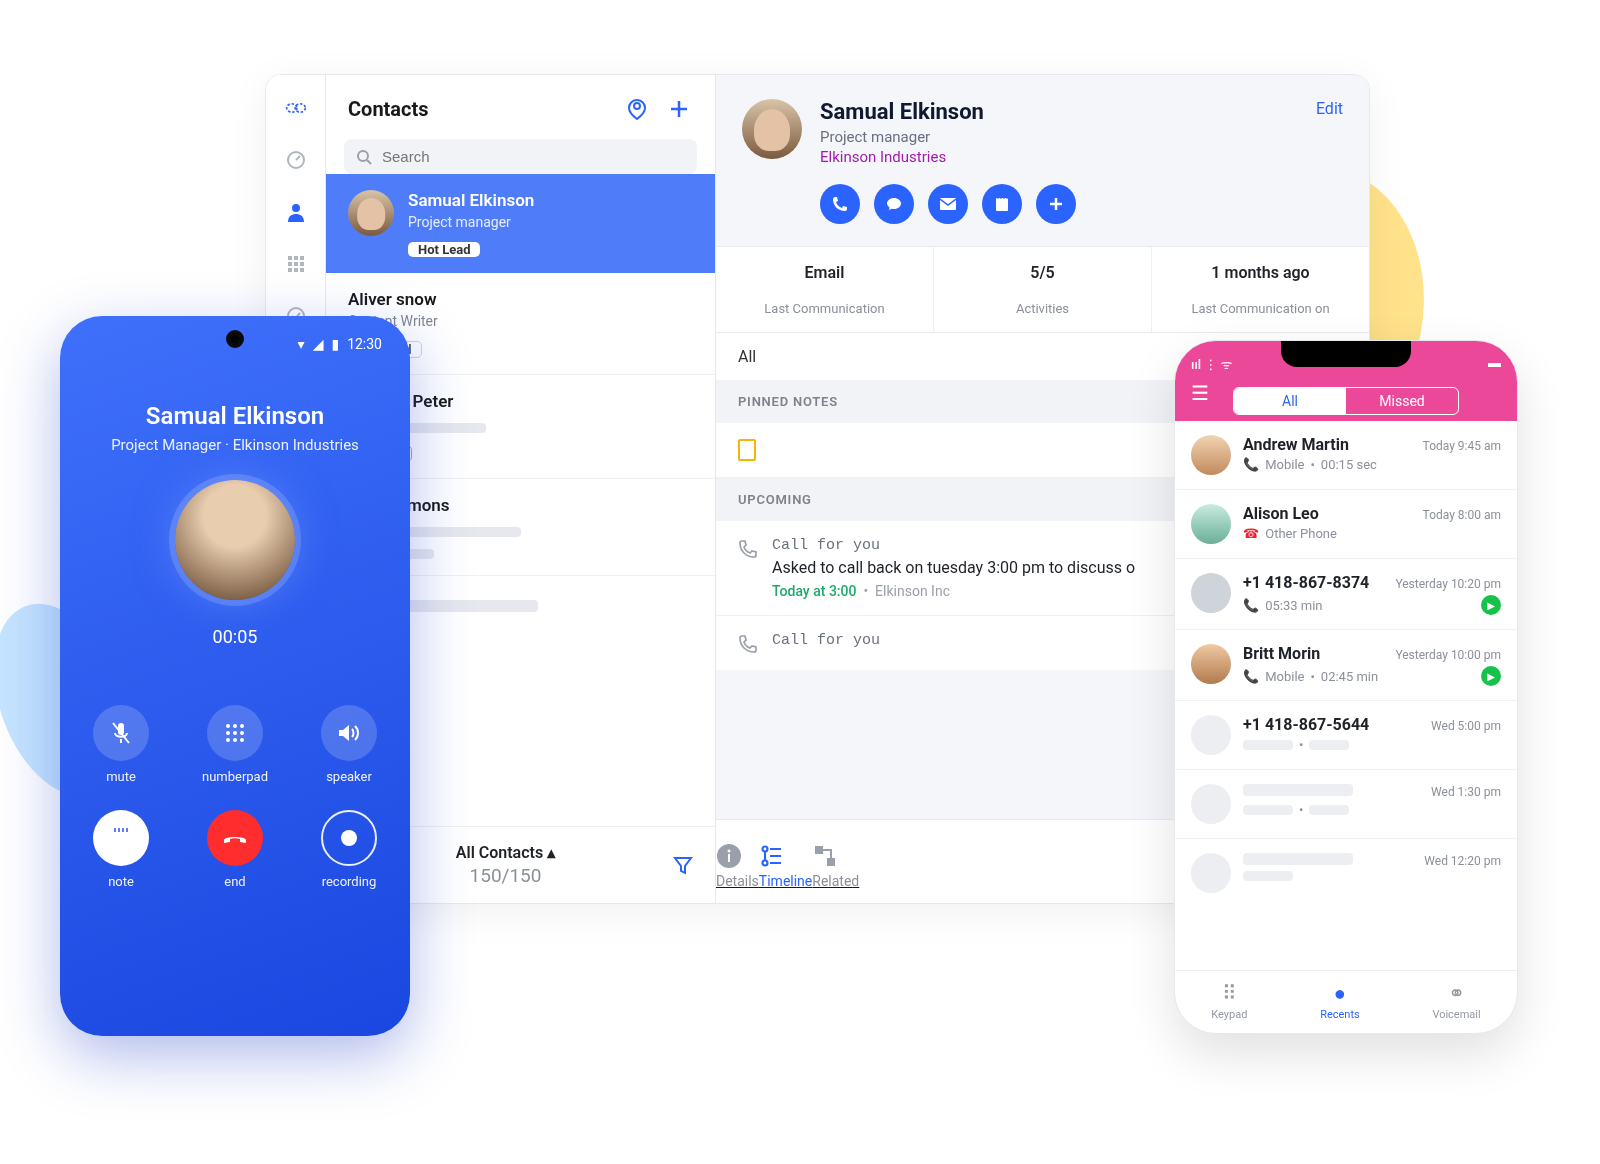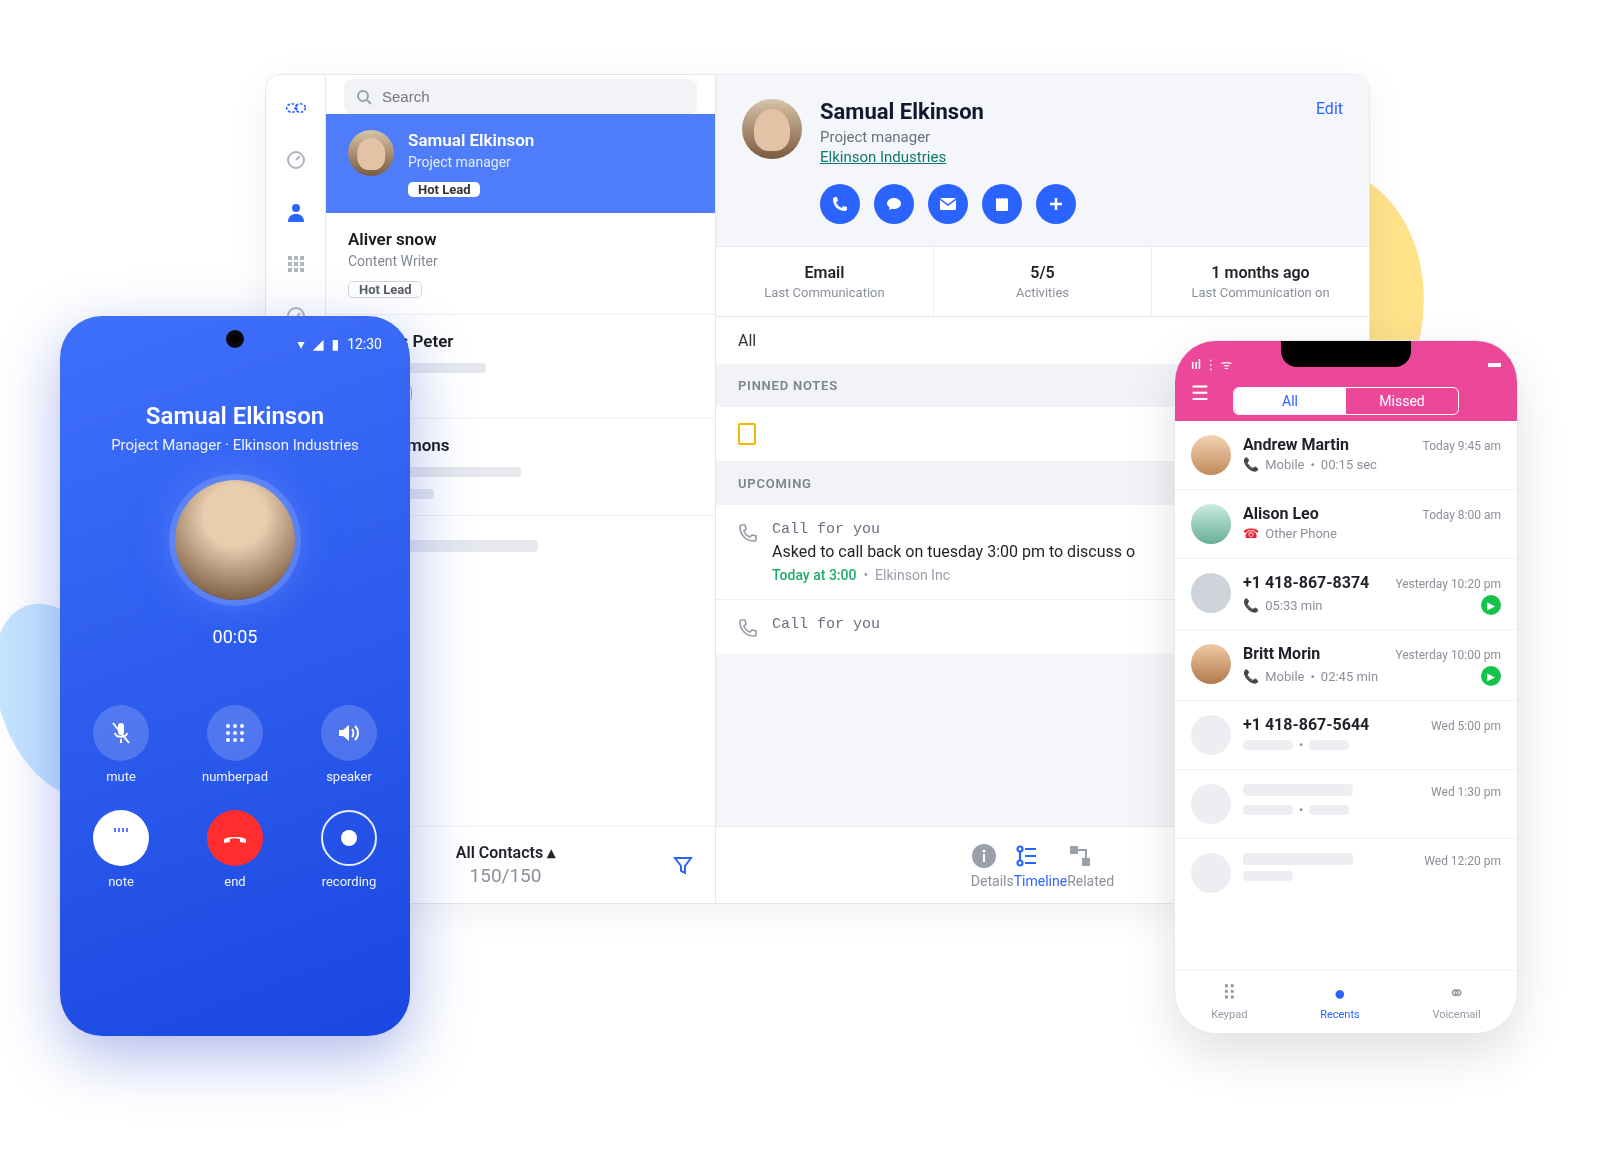--- a/index.html
+++ b/index.html
@@ -399,6 +399,20 @@
   </div>
 
   <div class="crm-list">
+    <div class="list-header">
+      <div class="list-title">Contacts</div>
+      <div class="hdr-icon">
+        <svg width="22" height="22" viewBox="0 0 22 22" fill="none" stroke="#2b63ff" stroke-width="2">
+            <circle cx="11" cy="8" r="3"></circle>
+            <path d="M11 2 C6 2 3 6 3 10 C3 15 11 21 11 21 C11 21 19 15 19 10 C19 6 16 2 11 2 Z"></path>
+          </svg>
+      </div>
+      <div class="hdr-icon">
+        <svg width="22" height="22" viewBox="0 0 22 22">
+            <path d="M11 3 V19 M3 11 H19" stroke="#2b63ff" stroke-width="2.5"></path>
+          </svg>
+      </div>
+    </div>
     <div class="search-wrap">
       <svg width="16" height="16" viewBox="0 0 16 16">
           <circle cx="7" cy="7" r="5" fill="none" stroke="#9aa0ab" stroke-width="2"></circle>

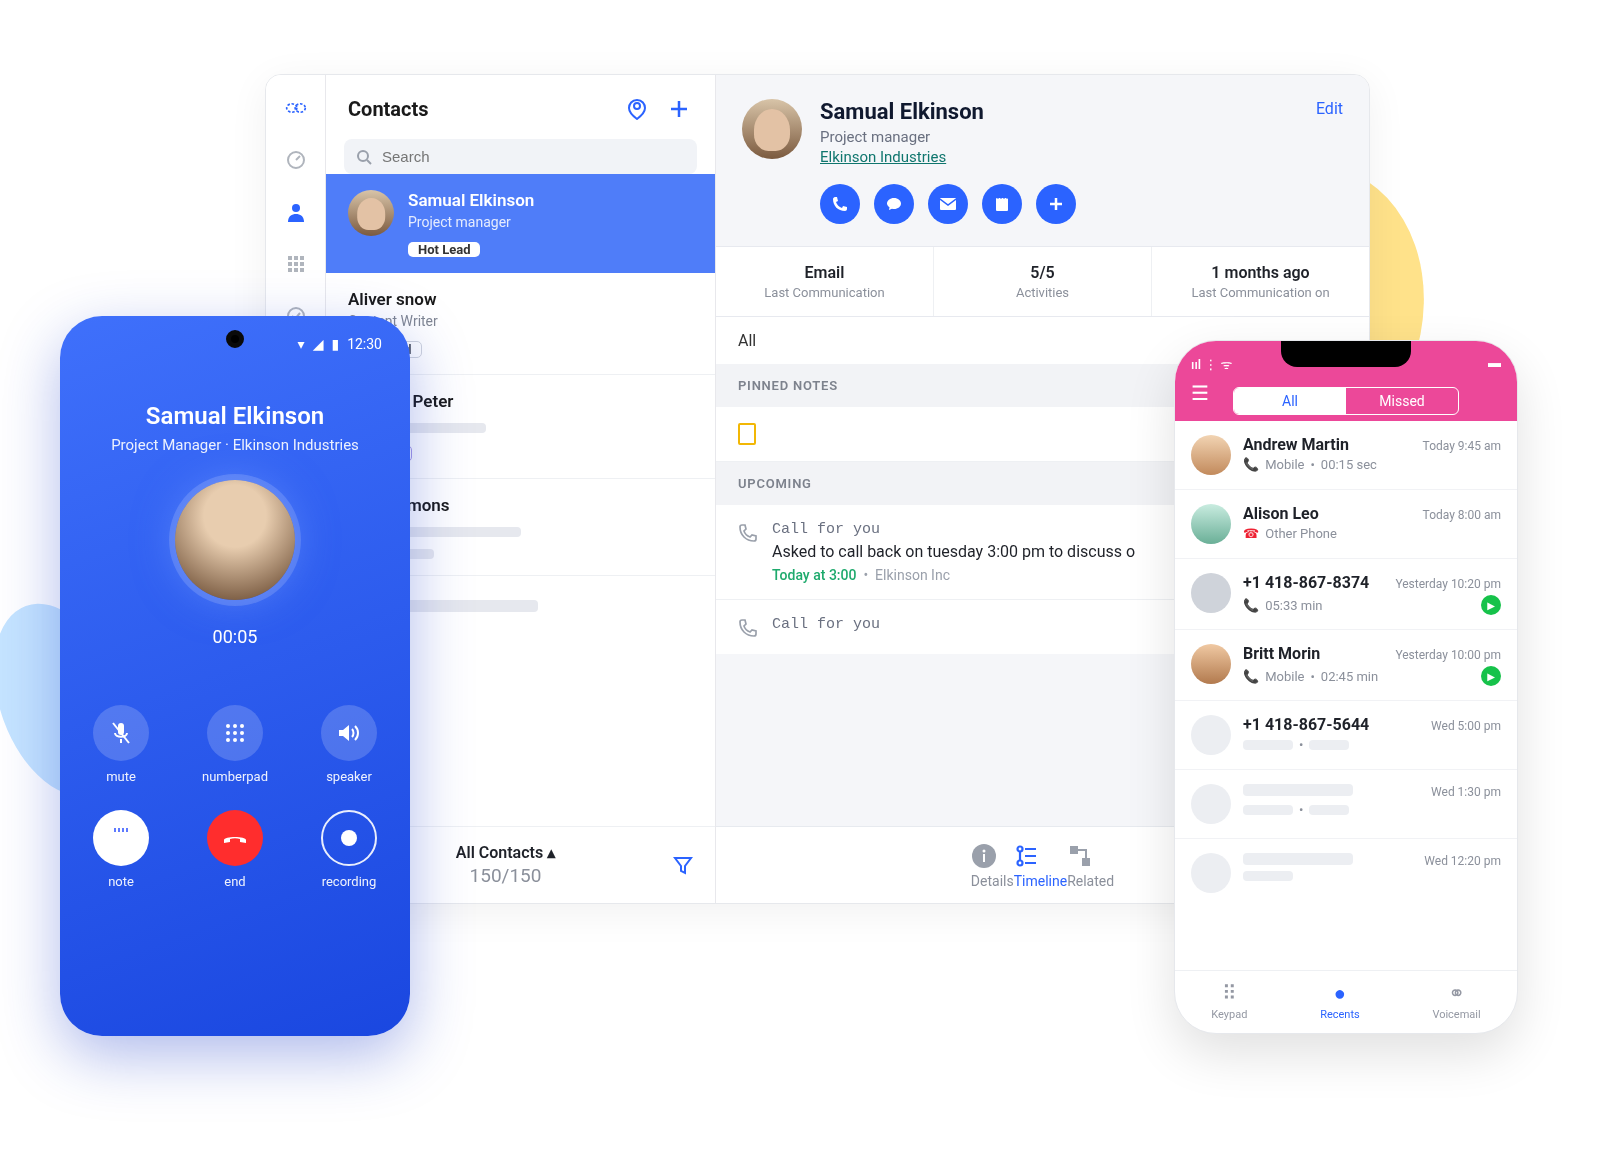--- a/index.html
+++ b/index.html
@@ -169,7 +169,7 @@
 .dh-info {flex:1;}
 .dh-name { font-size: 22px; font-weight: 700; color:#10192f;}
 .dh-role { font-size: 15px; color:#6a7080; margin-top:4px;}
-.dh-company { font-size: 15px; color:#0f766e; margin-top:2px;text-decoration:underline;}
+.dh-company { font-size: 15px; color:#a21caf; margin-top:2px;}
 .edit-link { position:absolute; right:26px; top:24px; color:#2b63ff; font-size:16px;}
 .action-row { display:flex; gap:14px; padding: 0 26px 22px 104px;}
 .action-btn {

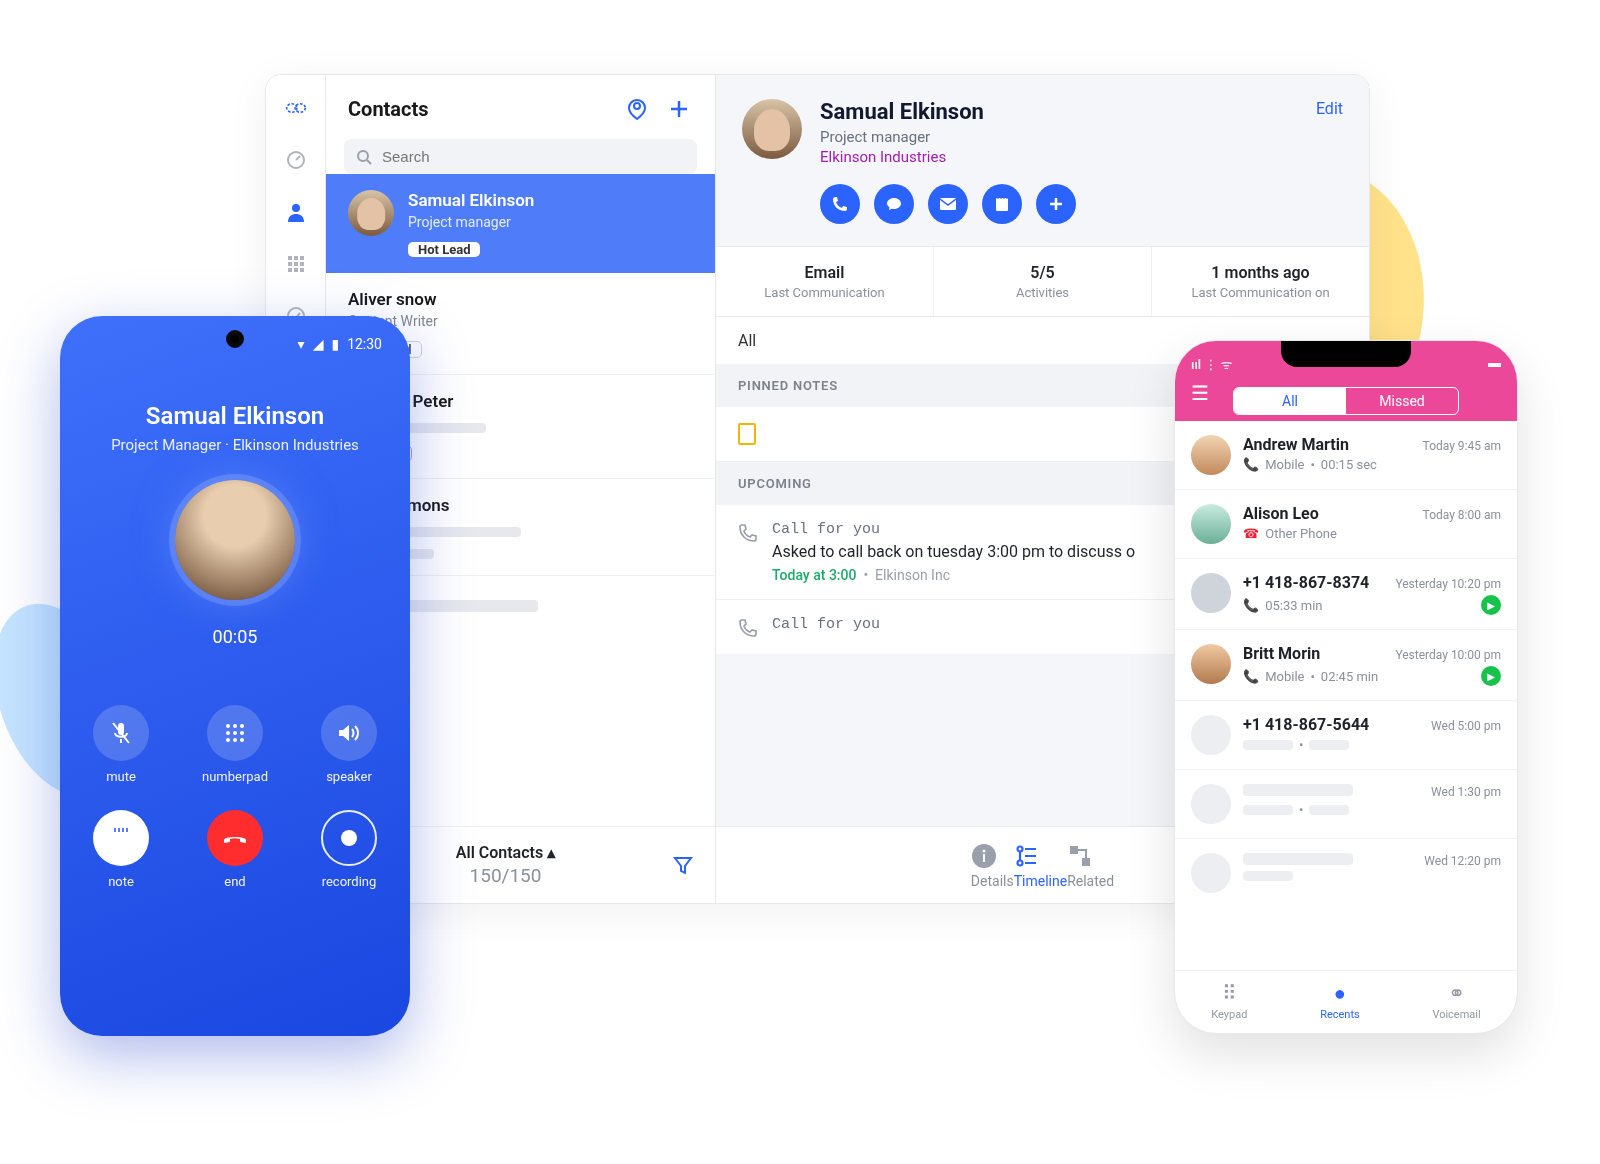--- a/index.html
+++ b/index.html
@@ -190,7 +190,7 @@
 }
 .stat-cell:last-child{border-right:none;}
 .stat-top { font-size:16px; font-weight:600; color:#1f2229;}
-.stat-bot { font-size:13px; color:#8b909b; margin-top:3px;}
+.stat-bot { font-size:13px; color:#8b909b; margin-top:19px;}
 .tab-all { background:#fff; padding:14px 22px; font-size:16px; color:#333;}
 .section-lbl {
   padding: 14px 22px; font-size:13px; color:#7d828d;

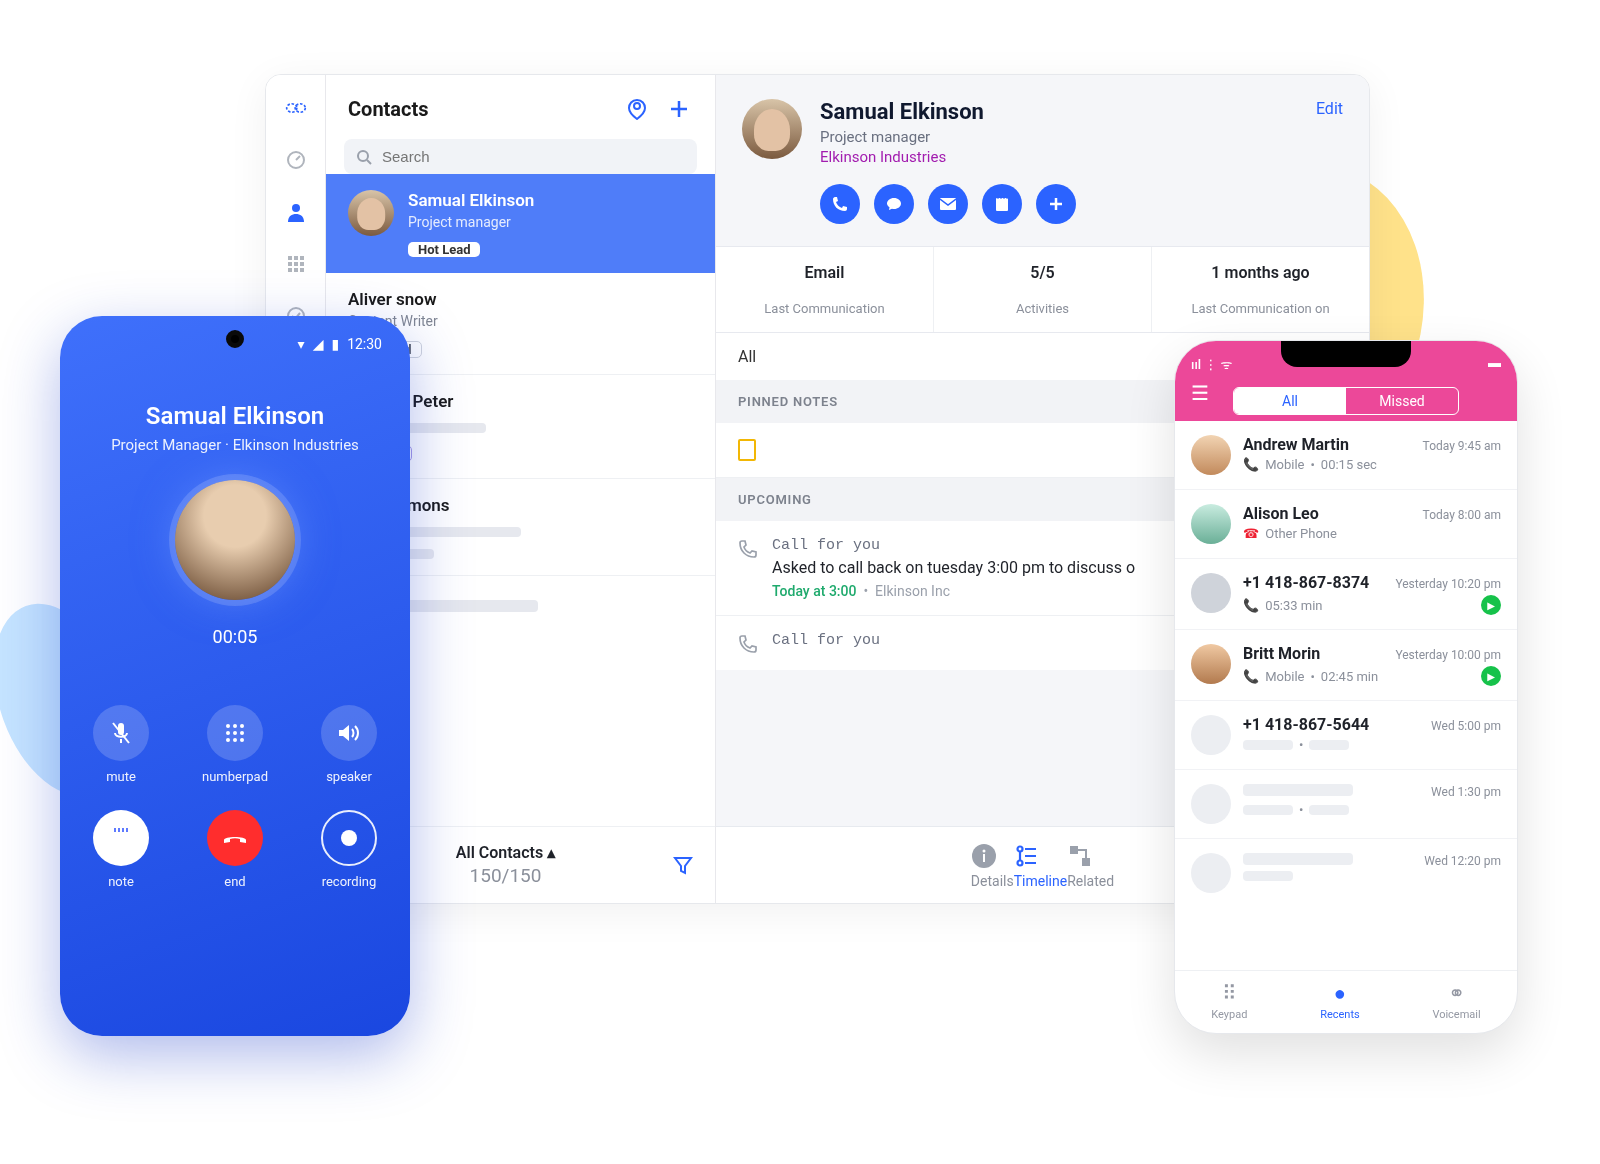--- a/index.html
+++ b/index.html
@@ -225,8 +225,9 @@
   background:#fff;
   border-top:1px solid #e7eaef;
   display:flex;
-  justify-content:center;
-  padding:16px 0 14px;
+  justify-content:flex-start;
+  padding:23px 0 14px;
+  text-decoration:underline;
 }
 .btab { text-align:center; color:#8b909b; }
 .btab.active{ color:#2b63ff;}

